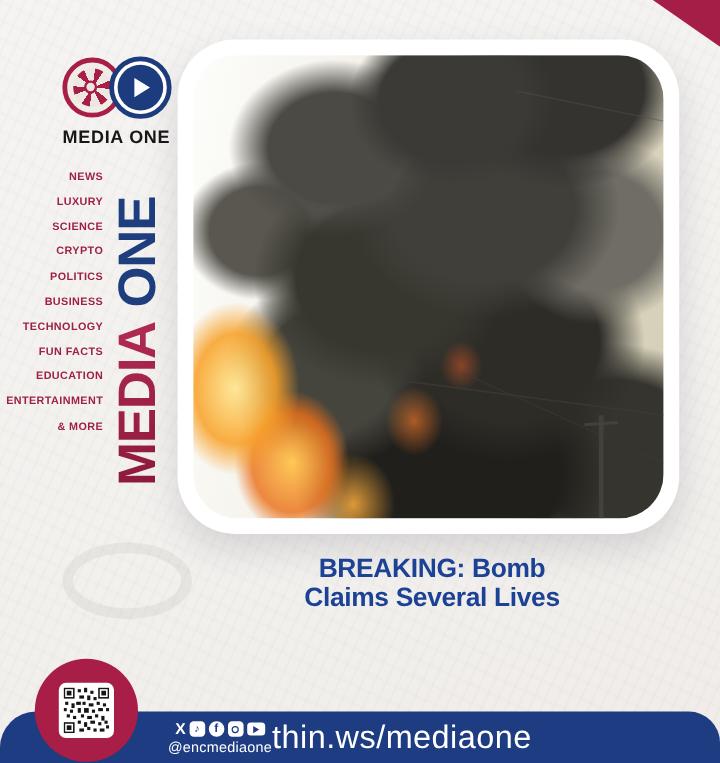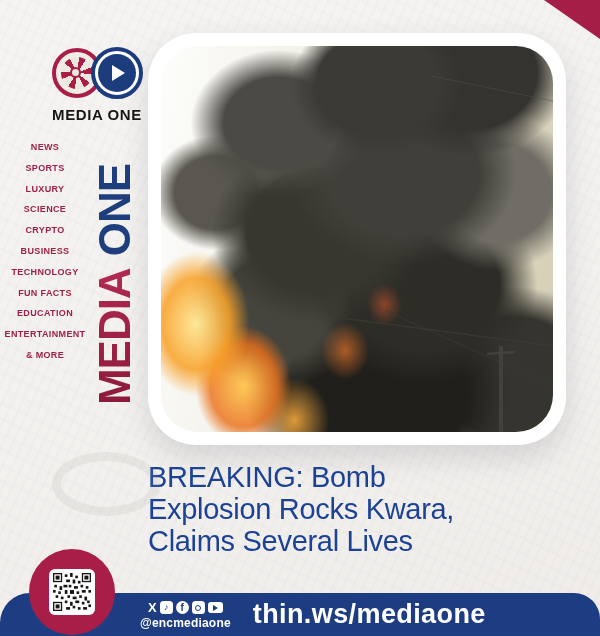--- a/index.html
+++ b/index.html
@@ -29,7 +29,7 @@
     border-bottom:8px solid rgba(0,0,0,0);margin-left:4px;}
   .logo-text{margin-top:4px;font-size:15px;font-weight:900;color:#171717;letter-spacing:.6px;}
   
-  .cats{position:absolute;left:4px;top:137px;width:82px;text-align:center;}
+  .cats{position:absolute;left:4px;top:137px;width:82px;text-align:right;}
   .cat{font-size:9px;font-weight:800;color:#9e2145;letter-spacing:.35px;line-height:20.8px;white-space:nowrap;}
   
   .vbrand{position:absolute;left:87px;top:431px;width:293px;height:56px;

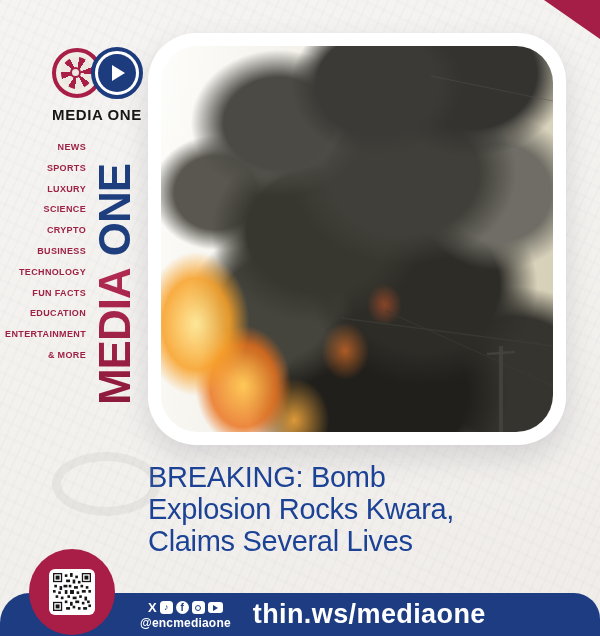--- a/index.html
+++ b/index.html
@@ -111,7 +111,6 @@
 
   <div class="cats">
     <div class="cat">NEWS</div>
-    <div class="cat">SPORTS</div>
     <div class="cat">LUXURY</div>
     <div class="cat">SCIENCE</div>
     <div class="cat">CRYPTO</div>

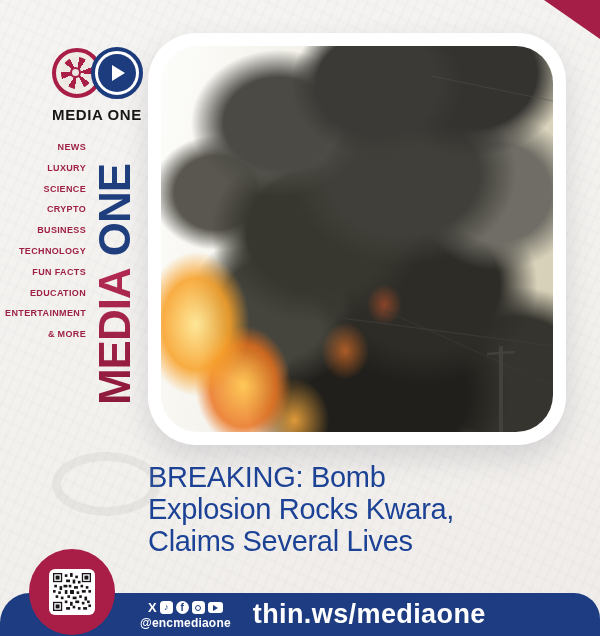--- a/index.html
+++ b/index.html
@@ -114,6 +114,7 @@
     <div class="cat">LUXURY</div>
     <div class="cat">SCIENCE</div>
     <div class="cat">CRYPTO</div>
+    <div class="cat">POLITICS</div>
     <div class="cat">BUSINESS</div>
     <div class="cat">TECHNOLOGY</div>
     <div class="cat">FUN FACTS</div>

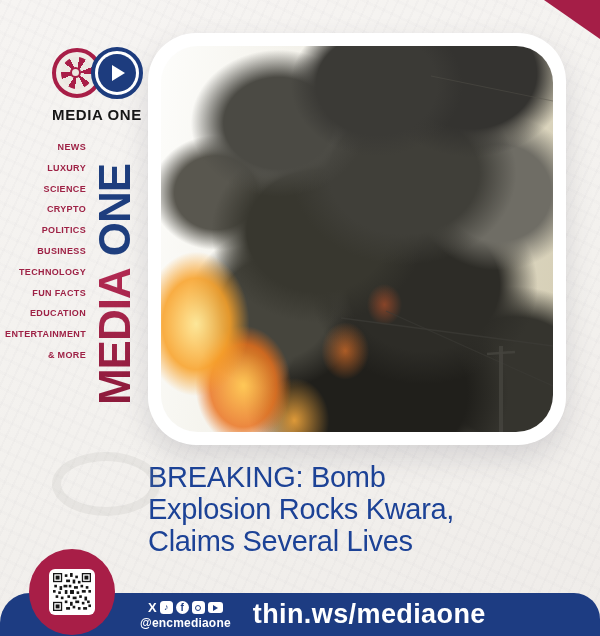--- a/index.html
+++ b/index.html
@@ -63,8 +63,8 @@
       linear-gradient(100deg,#fdfdfb 0%,#f2f0e8 35%,#ded8c3 75%,#d5ceb5 100%);}
   .wires{position:absolute;inset:0;width:100%;height:100%;}
   
-  .headline{position:absolute;left:148px;top:462px;width:424px;text-align:left;
-    color:#1c4296;font-size:29px;font-weight:400;line-height:1.1;letter-spacing:-.3px;}
+  .headline{position:absolute;left:148px;top:462px;width:424px;text-align:center;
+    color:#1c4296;font-size:22px;font-weight:700;line-height:1.1;letter-spacing:-.3px;}
   
   .watermark{position:absolute;left:52px;top:452px;width:108px;height:64px;border-radius:50%;
     border:9px solid rgba(150,147,142,.12);box-sizing:border-box;}

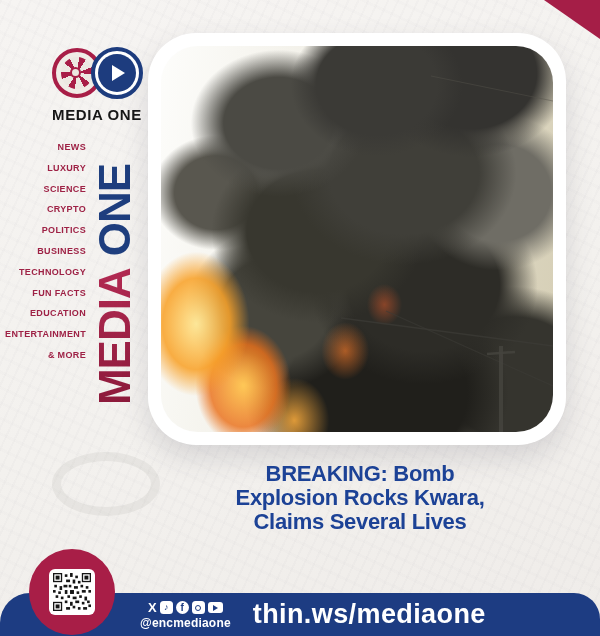--- a/index.html
+++ b/index.html
@@ -142,7 +142,6 @@
 
   <div class="headline">
     <div>BREAKING: Bomb</div>
-    <div>Explosion Rocks Kwara,</div>
     <div>Claims Several Lives</div>
   </div>
 

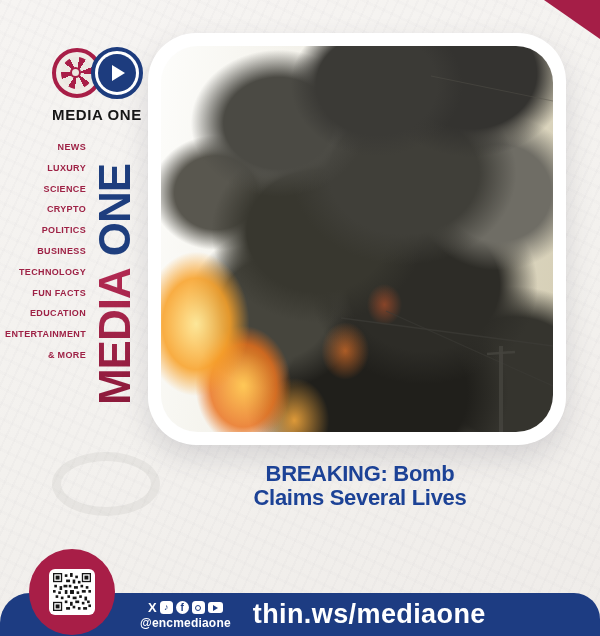--- a/index.html
+++ b/index.html
@@ -81,7 +81,7 @@
   .insta-dot{width:6px;height:6px;border-radius:50%;border:1.6px solid #1d3c82;box-sizing:border-box;}
   .yt-icon{width:15px;height:11px;background:#fff;border-radius:3px;display:flex;align-items:center;justify-content:center;}
   .yt-tri{width:0;height:0;border-left:5px solid #1d3c82;border-top:3px solid rgba(0,0,0,0);border-bottom:3px solid rgba(0,0,0,0);margin-left:1px;}
-  .handle{color:#fff;font-weight:700;font-size:12px;margin-top:1px;letter-spacing:.2px;}
+  .handle{color:#fff;font-weight:400;font-size:12px;margin-top:1px;letter-spacing:.2px;}
   .url{color:#fff;font-weight:700;font-size:27px;margin-left:22px;letter-spacing:.4px;}
   
   .qr-badge{position:absolute;left:29px;top:549px;width:86px;height:86px;border-radius:50%;

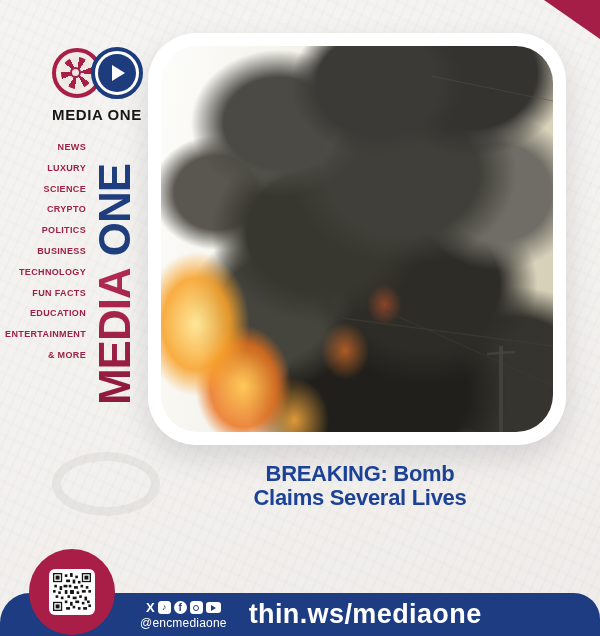--- a/index.html
+++ b/index.html
@@ -82,7 +82,7 @@
   .yt-icon{width:15px;height:11px;background:#fff;border-radius:3px;display:flex;align-items:center;justify-content:center;}
   .yt-tri{width:0;height:0;border-left:5px solid #1d3c82;border-top:3px solid rgba(0,0,0,0);border-bottom:3px solid rgba(0,0,0,0);margin-left:1px;}
   .handle{color:#fff;font-weight:400;font-size:12px;margin-top:1px;letter-spacing:.2px;}
-  .url{color:#fff;font-weight:700;font-size:27px;margin-left:22px;letter-spacing:.4px;}
+  .url{color:#fff;font-weight:400;font-size:27px;letter-spacing:.4px;}
   
   .qr-badge{position:absolute;left:29px;top:549px;width:86px;height:86px;border-radius:50%;
     background:#a81e47;z-index:5;display:flex;align-items:center;justify-content:center;}

